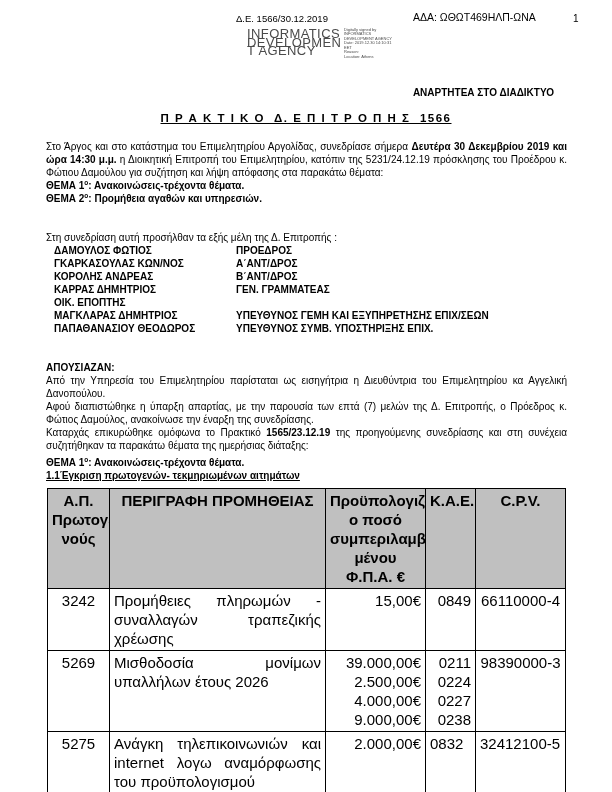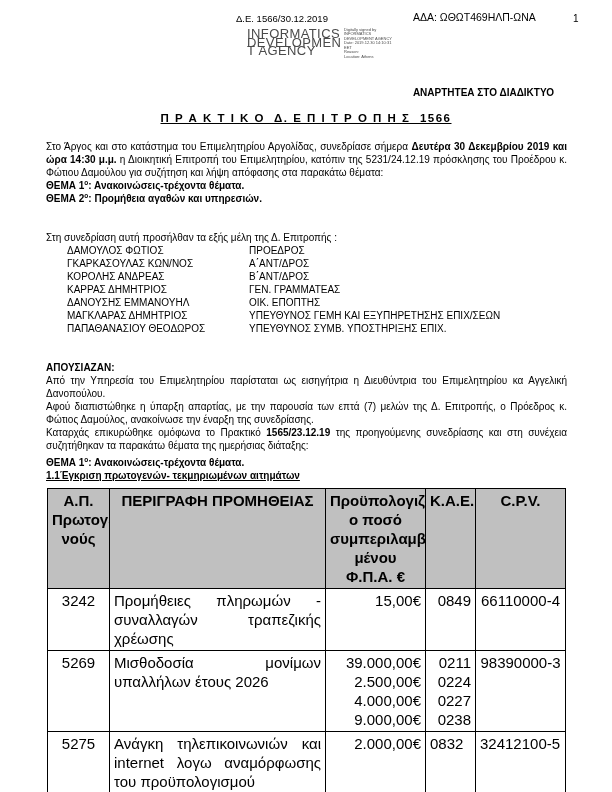--- a/index.html
+++ b/index.html
@@ -38,7 +38,7 @@
   sup{font-size:6.5px;vertical-align:super;line-height:0;}
   .topic{font-weight:bold;text-align:left;}
   .att-intro{margin-top:26px;text-align:left;}
-  .members{margin-left:21px;font-weight:normal;}
+  .members{margin-left:8px;font-weight:bold;}
   .member-row{display:flex;text-align:left;}
   .m-name{width:182px;flex:none;}
   .m-role{flex:1;}

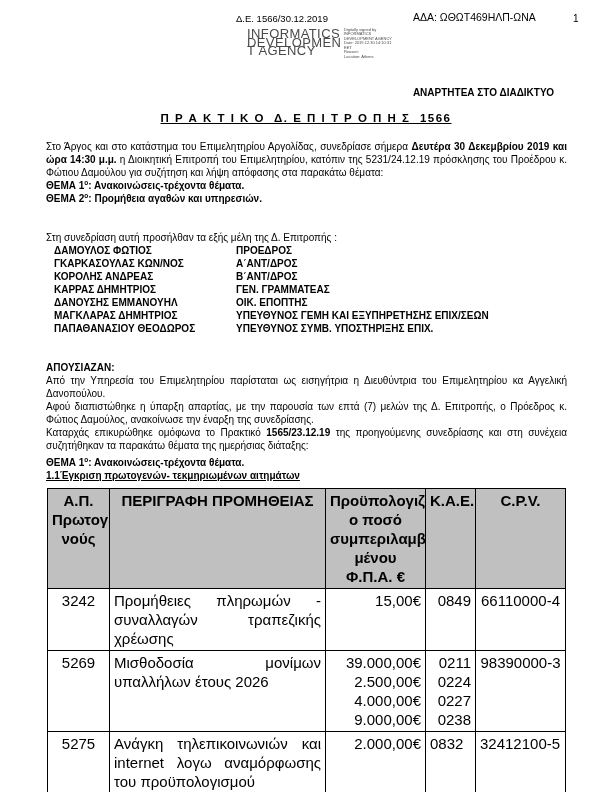--- a/index.html
+++ b/index.html
@@ -115,7 +115,6 @@
           <span class="m-role">ΓΕΝ. ΓΡΑΜΜΑΤΕΑΣ</span>
         </div>
       <div class="member-row">
-          <span class="m-name">ΔΑΝΟΥΣΗΣ ΕΜΜΑΝΟΥΗΛ</span>
           <span class="m-role">ΟΙΚ. ΕΠΟΠΤΗΣ</span>
         </div>
       <div class="member-row">

